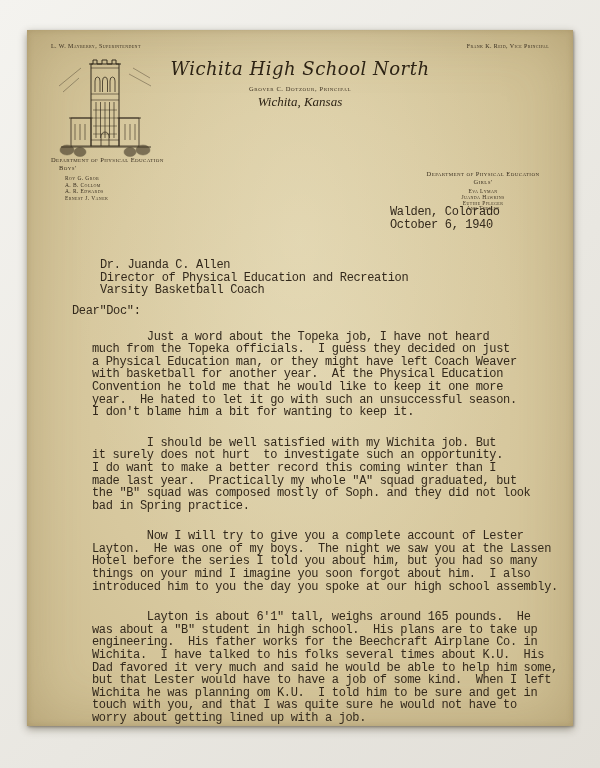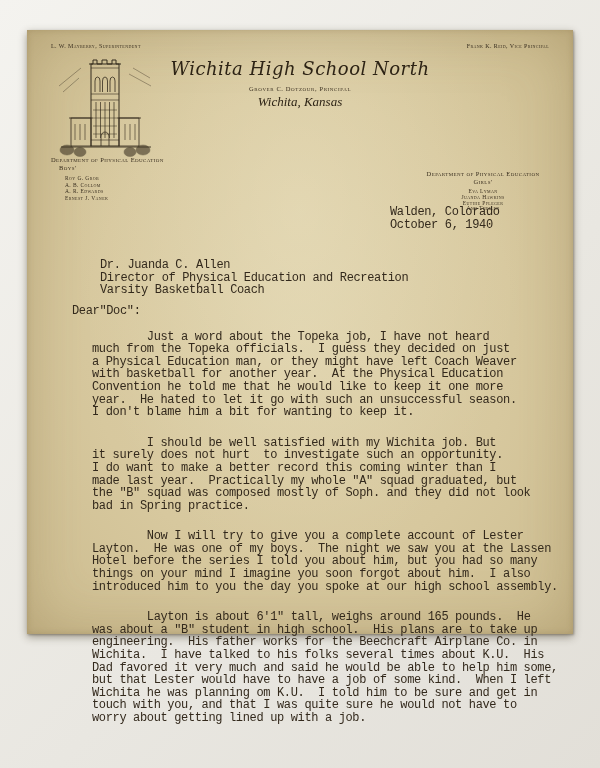--- a/index.html
+++ b/index.html
@@ -10,7 +10,7 @@
     position:relative; overflow:hidden;
   }
   .paper {
-    position:absolute; left:27px; top:30px; width:546px; height:604px;
+    position:absolute; left:27px; top:30px; width:546px; height:696px;
     background:
       radial-gradient(ellipse at 50% 30%, rgba(255,250,225,.25), rgba(0,0,0,0) 60%),
       radial-gradient(ellipse at 50% 50%, #dccfa8 0%, #d7c89e 55%, #cdbd90 100%);

